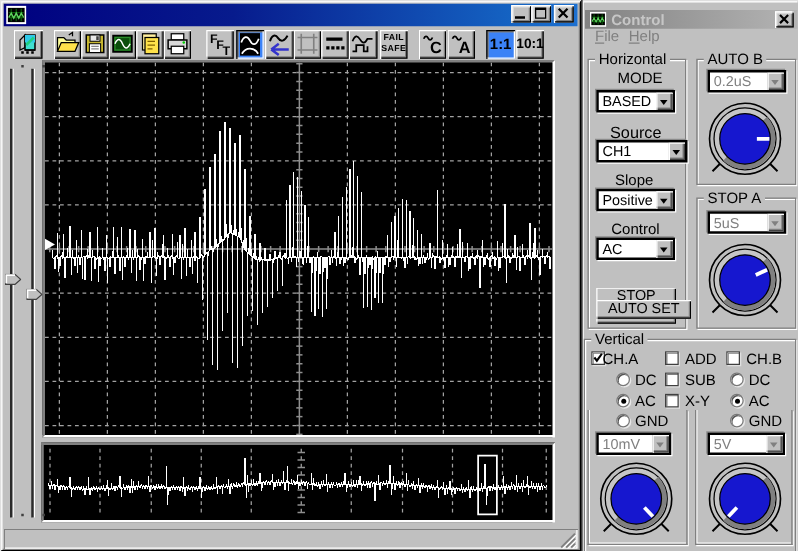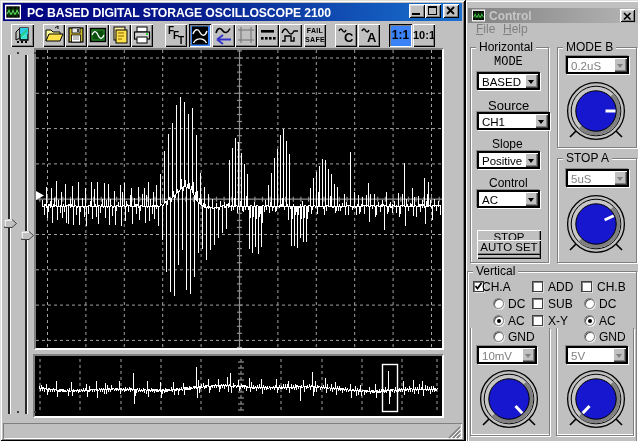--- a/index.html
+++ b/index.html
@@ -39,7 +39,6 @@
       </g>
 <polyline points="2,10 4,6.5 6,10.5 8,6.5 10,10.5 12,6.5 14,10" fill="none" stroke="#5ed45e" stroke-width="1.1"></polyline>
 </svg>
-  <div class="abs" style="left:24px;top:2.5px;font-size:12.2px;font-weight:bold;color:#fff;letter-spacing:-0.1px;">PC BASED DIGITAL STORAGE OSCILLOSCOPE 2100</div>
   <div class="btn" style="left:406px;top:1px;width:16px;height:14px;">
       <div class="abs" style="left:3px;top:9px;width:8px;height:2px;background:#000;"></div>
     </div>

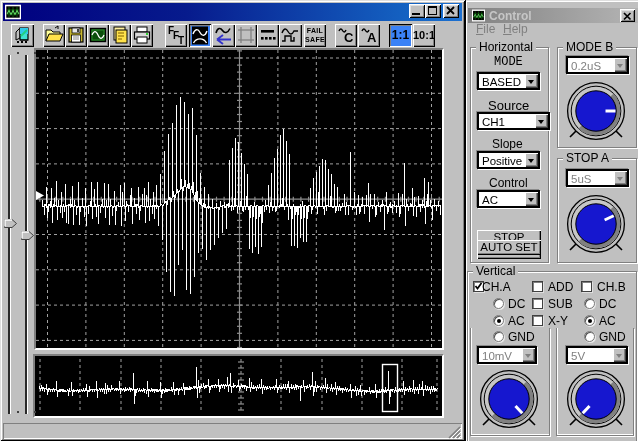--- a/index.html
+++ b/index.html
@@ -351,7 +351,7 @@
     <span>Horizontal</span>
   </div>
 <div class="grp" style="left:557px;top:47px;width:80px;height:101px;">
-    <span>MODE B</span>
+    <span>AUTO B</span>
   </div>
 <div class="grp" style="left:557px;top:158px;width:80px;height:105px;">
     <span>STOP A</span>

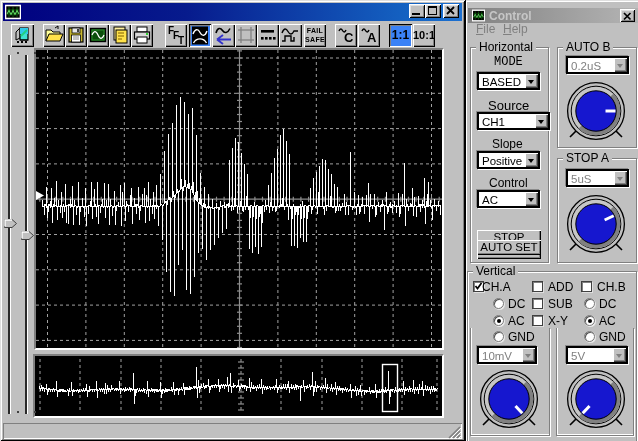--- a/index.html
+++ b/index.html
@@ -362,7 +362,7 @@
 <div class="abs" style="left:470px;top:328px;width:80px;height:108px;border:1px solid #808080;border-top:none;box-shadow:1px 1px 0 #fff, inset 1px -1px 0 #fff;"></div>
 <div class="abs" style="left:556px;top:328px;width:78px;height:108px;border:1px solid #808080;border-top:none;box-shadow:1px 1px 0 #fff, inset 1px -1px 0 #fff;"></div>
 
-<div class="lbl" style="left:494px;top:56px;font-family:Liberation Mono, monospace;">MODE</div>
+<div class="lbl" style="left:494px;top:56px;">MODE</div>
 <div class="combo" style="left:477px;top:72px;width:63px;">
     <div class="tx">BASED</div>
     <div class="db"></div>

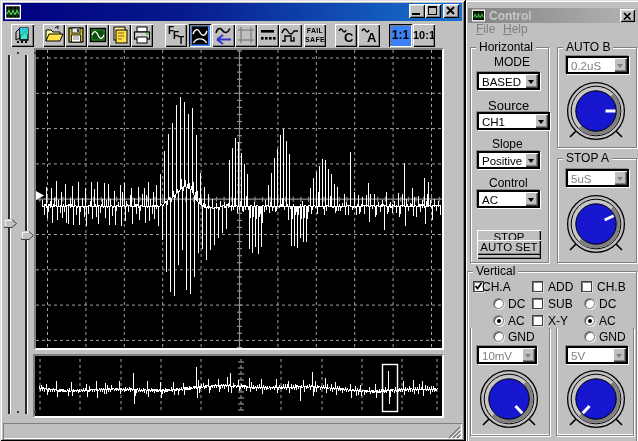--- a/index.html
+++ b/index.html
@@ -383,7 +383,7 @@
     <div class="db"></div>
   </div>
 <div class="pbtn" style="left:477px;top:230px;width:64px;height:29px;line-height:14px;">STOP</div>
-<div class="pbtn" style="left:477px;top:240px;width:64px;height:15px;line-height:14px;">AUTO SET</div>
+<div class="pbtn" style="left:477px;top:240px;width:76px;height:15px;line-height:14px;">AUTO SET</div>
 
 <div class="combo dis" style="left:566px;top:56px;width:63px;">
     <div class="tx">0.2uS</div>

